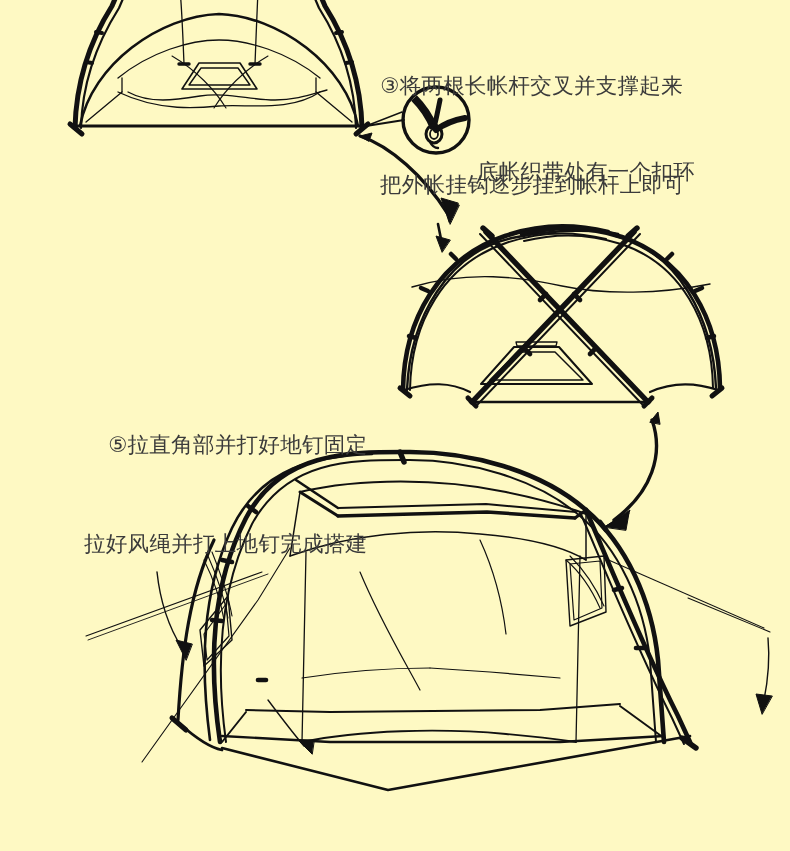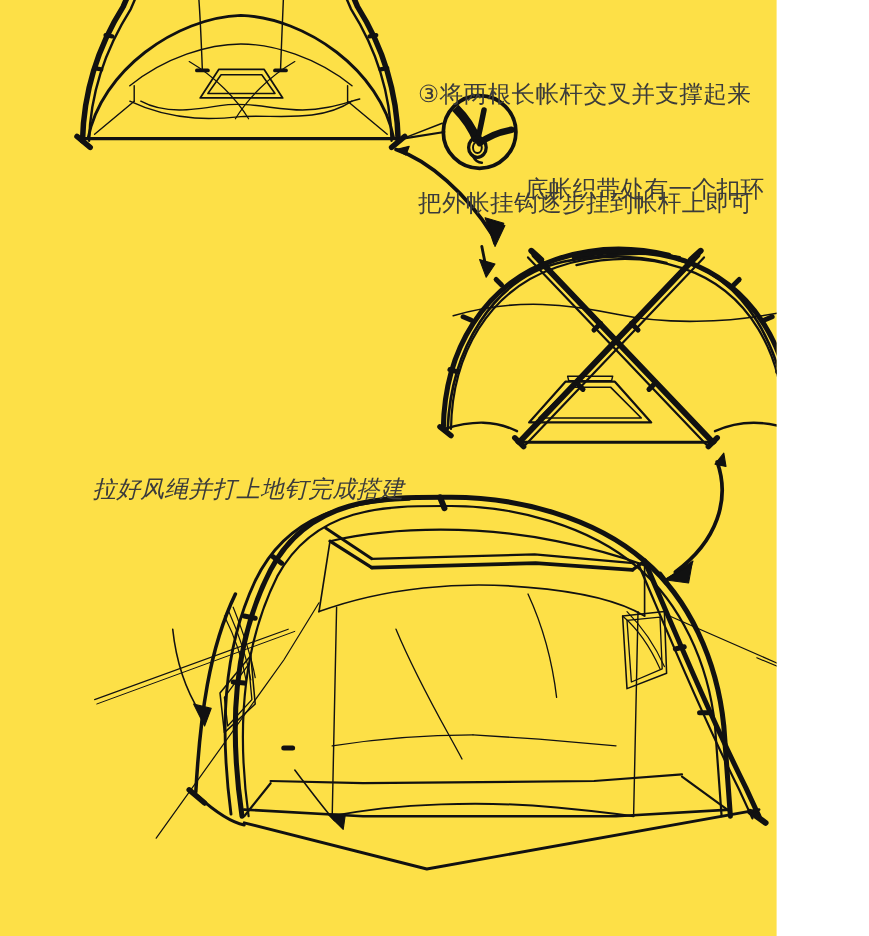--- a/index.html
+++ b/index.html
@@ -12,9 +12,9 @@
   }
   #page {
     position: relative;
-    width: 706px;
+    width: 790px;
     height: 851px;
-    background: #fde047;
+    background: #fef9c3;
     overflow: hidden;
   }
   #page svg.layer {

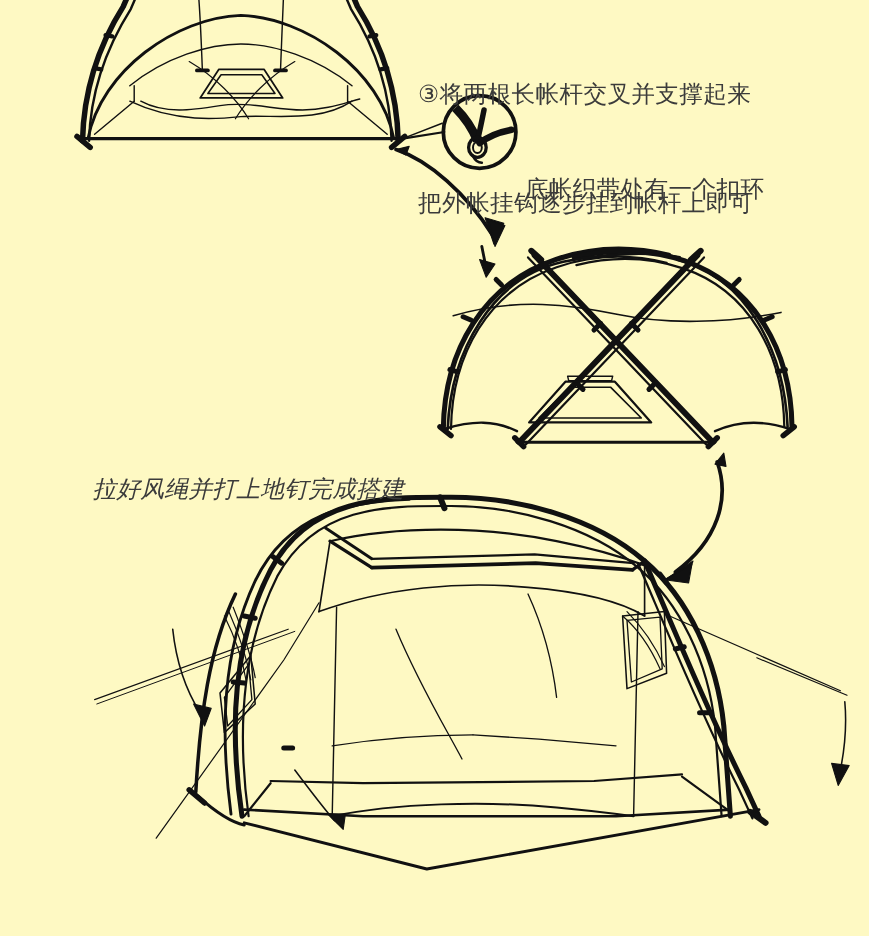--- a/index.html
+++ b/index.html
@@ -276,6 +276,7 @@
 
 
   <div class="caption" id="cap-step5">
+    <span class="ln">⑤拉直角部并打好地钉固定</span>
     <span class="ln ln2">拉好风绳并打上地钉完成搭建</span>
   </div>
 

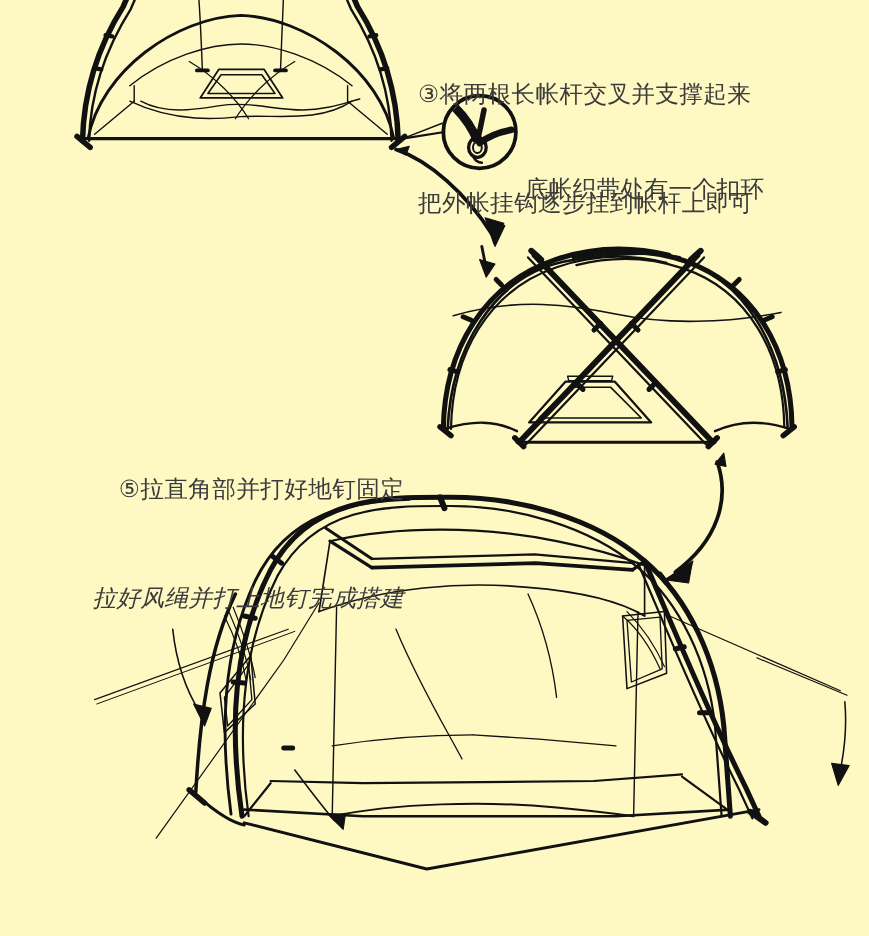--- a/index.html
+++ b/index.html
@@ -39,7 +39,7 @@
   #cap-buckle { left: 477px; top: 90px; }
   #cap-step4 { left: 74px; top: 181px; }
   #cap-step5 { left: 108px; top: 363px; }
-  #cap-step5 .ln2 { margin-left: -24px; display:block;font-style:italic; }
+  #cap-step5 .ln2 { margin-left: -24px; display:block; }
 </style>
 </head>
 <body>

